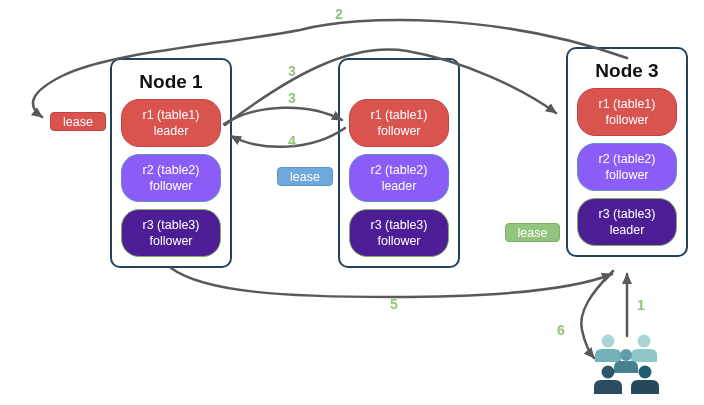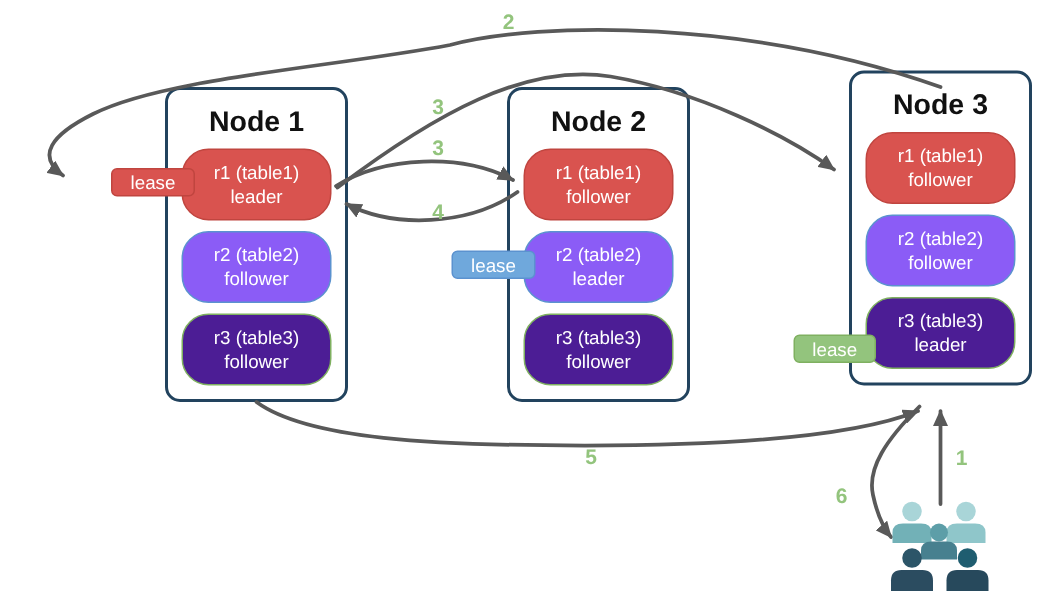--- a/index.html
+++ b/index.html
@@ -68,7 +68,6 @@
   </div>
 
   <div class="node n2">
-    <div class="node-title">Node 2</div>
     <div class="rep red pos1">
       <span>r1 (table1)</span>
       <span>follower</span>

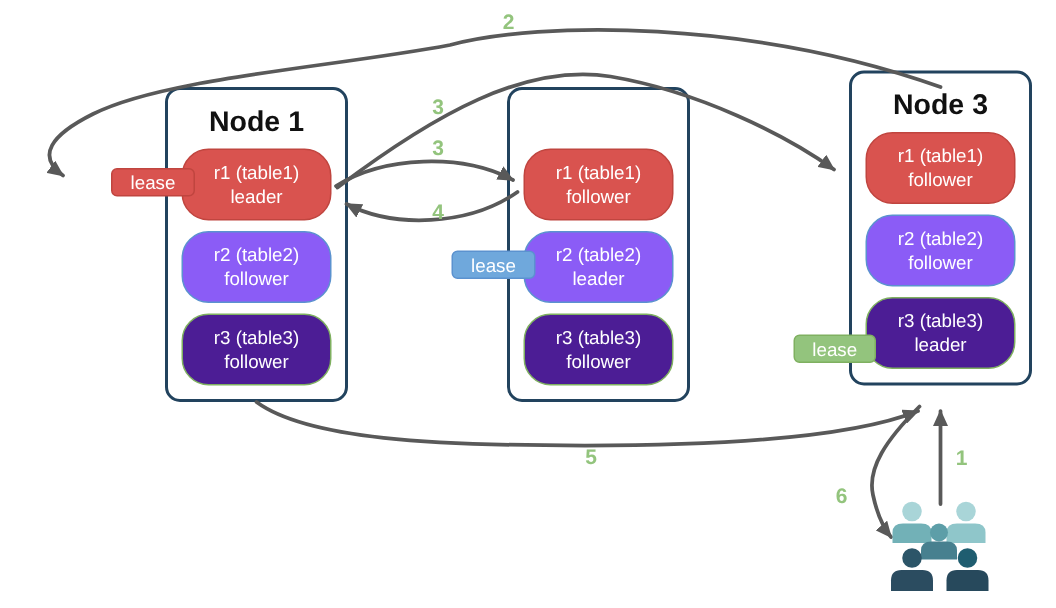--- a/index.html
+++ b/index.html
@@ -28,7 +28,7 @@
   .pos1{top:39px}.pos2{top:94px}.pos3{top:149px}
   .lease{
     position:absolute;height:19px;border-radius:4px;color:#ffffff;font-size:12.5px;
-    display:flex;align-items:center;justify-content:center;box-sizing:border-box;z-index:2;margin-left:24px;
+    display:flex;align-items:center;justify-content:center;box-sizing:border-box;z-index:2;
   }
   .lease.red{left:50px;top:112px;width:56px;background:#d9534f;border:1.5px solid #c0453f}
   .lease.blue{left:277px;top:167px;width:56px;background:#6fa8dc;border:1.5px solid #5b92cf}

